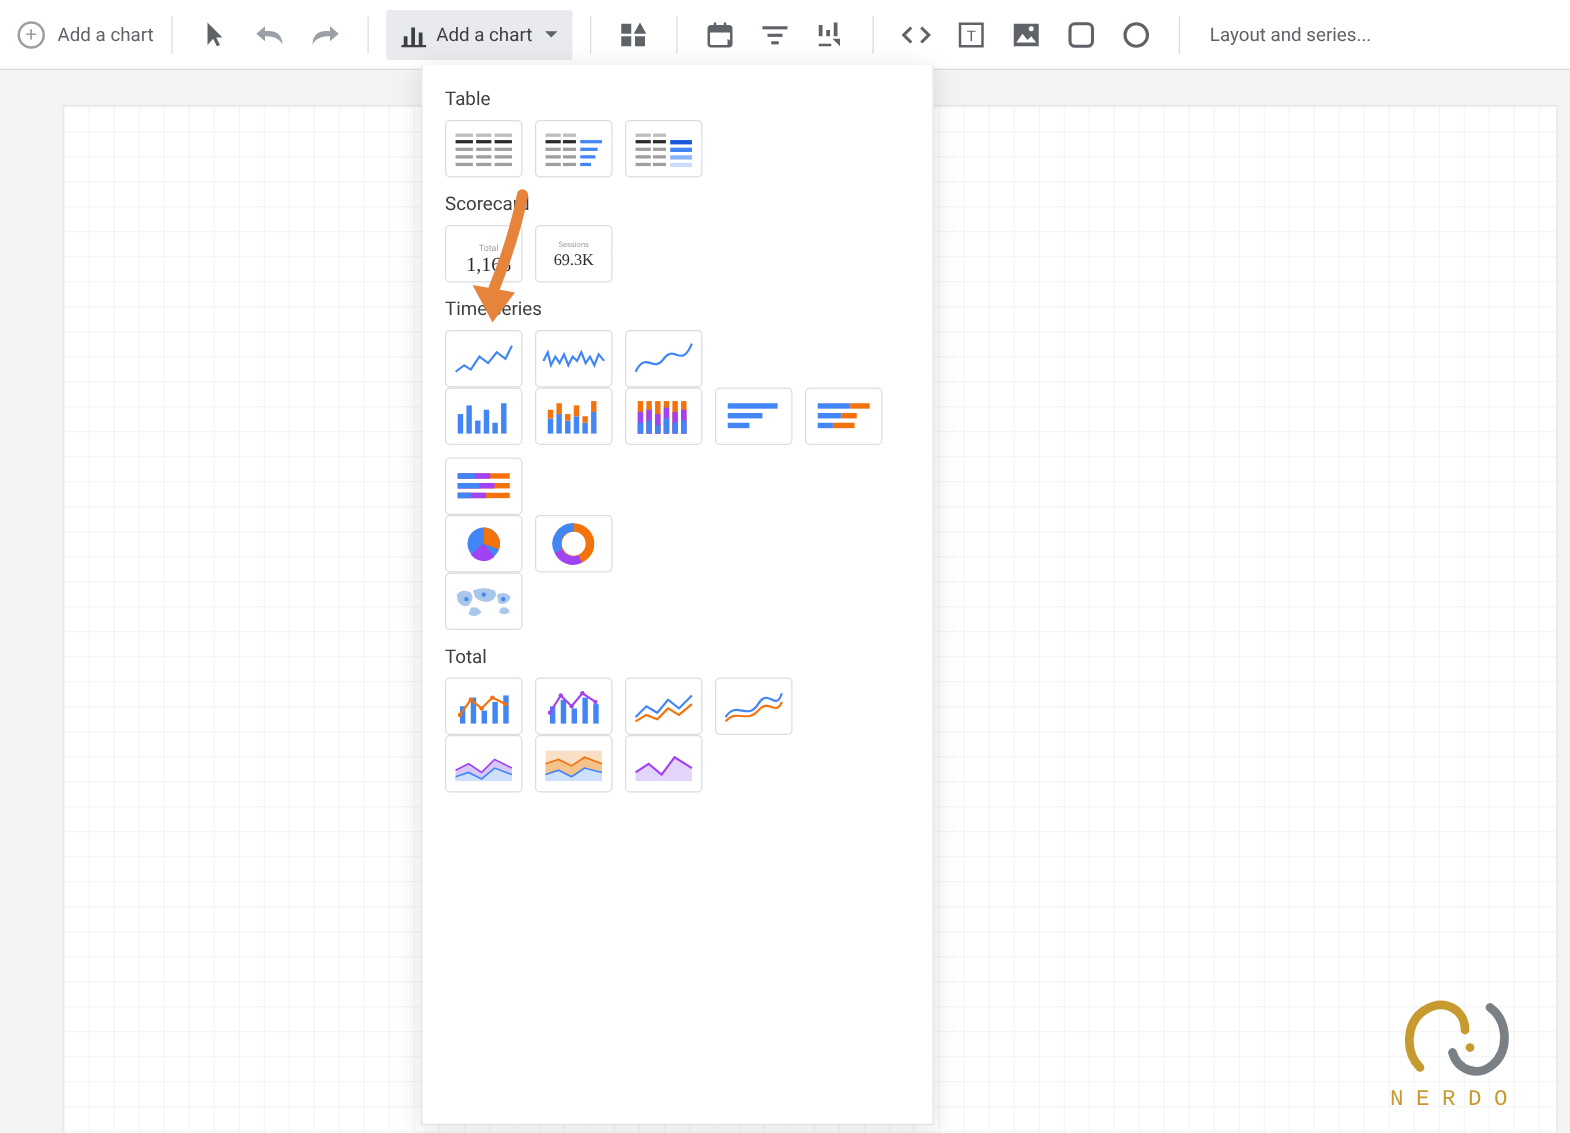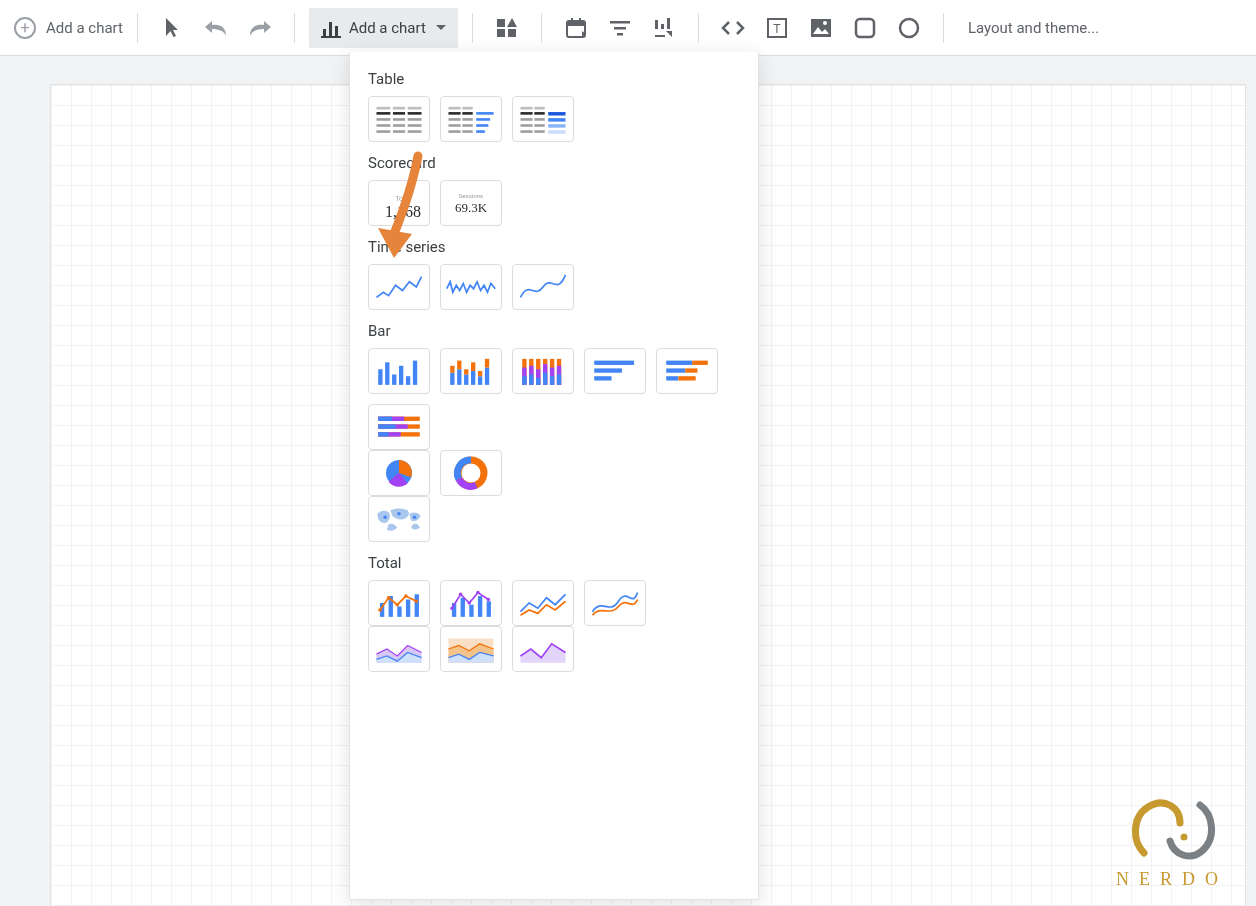--- a/index.html
+++ b/index.html
@@ -199,7 +199,7 @@
   <div class="toolbar-sep"></div>
 
   <div class="tb-btn" style="width:auto;padding:0 10px;">
-    <span>Layout and theme...</span>
+    <span>Layout and series...</span>
   </div>
 </div>
 

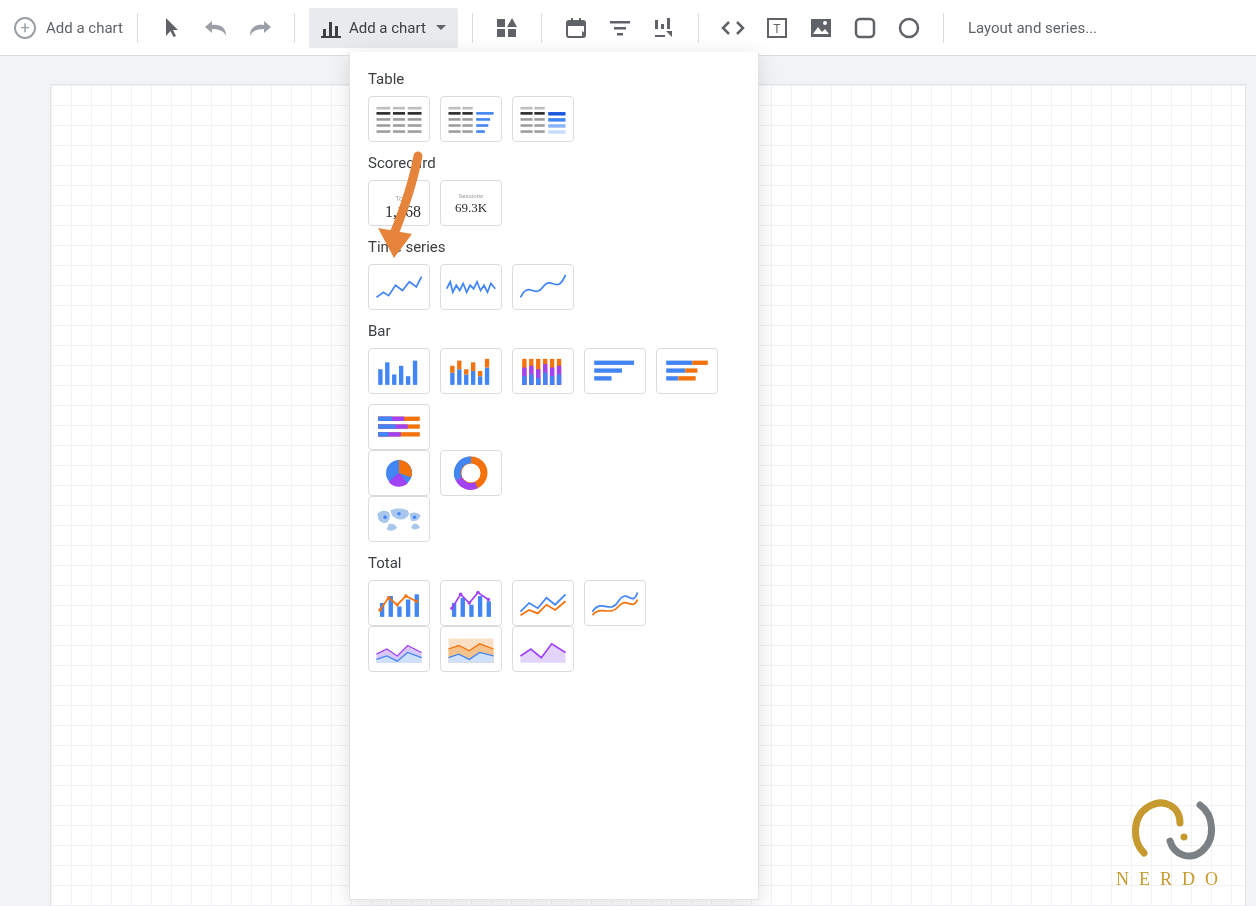--- a/index.html
+++ b/index.html
@@ -51,7 +51,7 @@
 
   
   .panel {
-    position:absolute; top:52px; left:349px; width:410px; height:848px;
+    position:absolute; top:52px; left:337px; width:410px; height:848px;
     background:#fff; border:1px solid #e3e3e3; border-top:none;
     box-shadow:0 4px 20px rgba(0,0,0,.12);
     padding:18px 18px 0 18px; overflow:hidden; z-index:20;

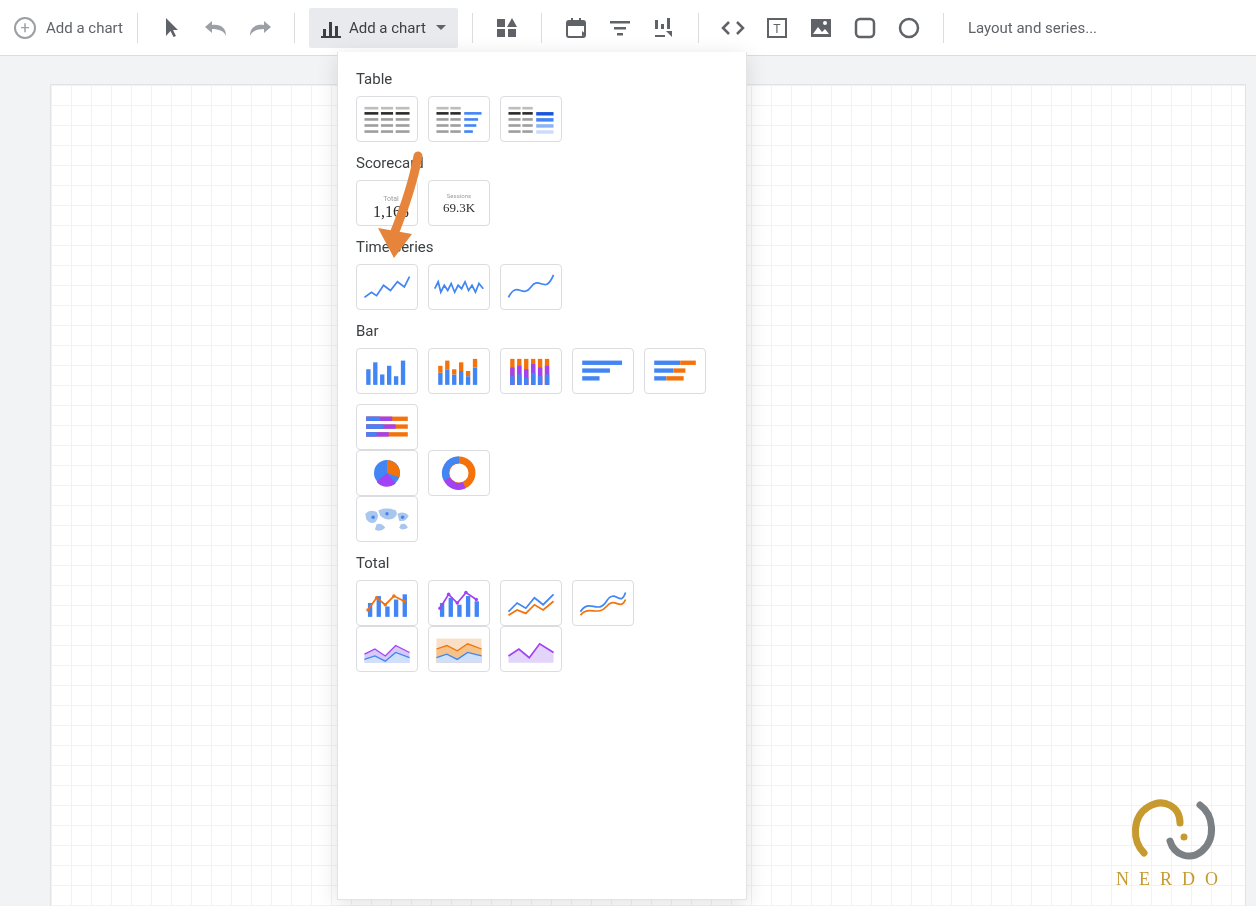--- a/index.html
+++ b/index.html
@@ -323,7 +323,6 @@
     </div>
   </div>
 
-  <div class="section-title">Bar</div>
   <div class="thumb-row">
     <div class="thumb">
       <svg viewBox="0 0 60 40">

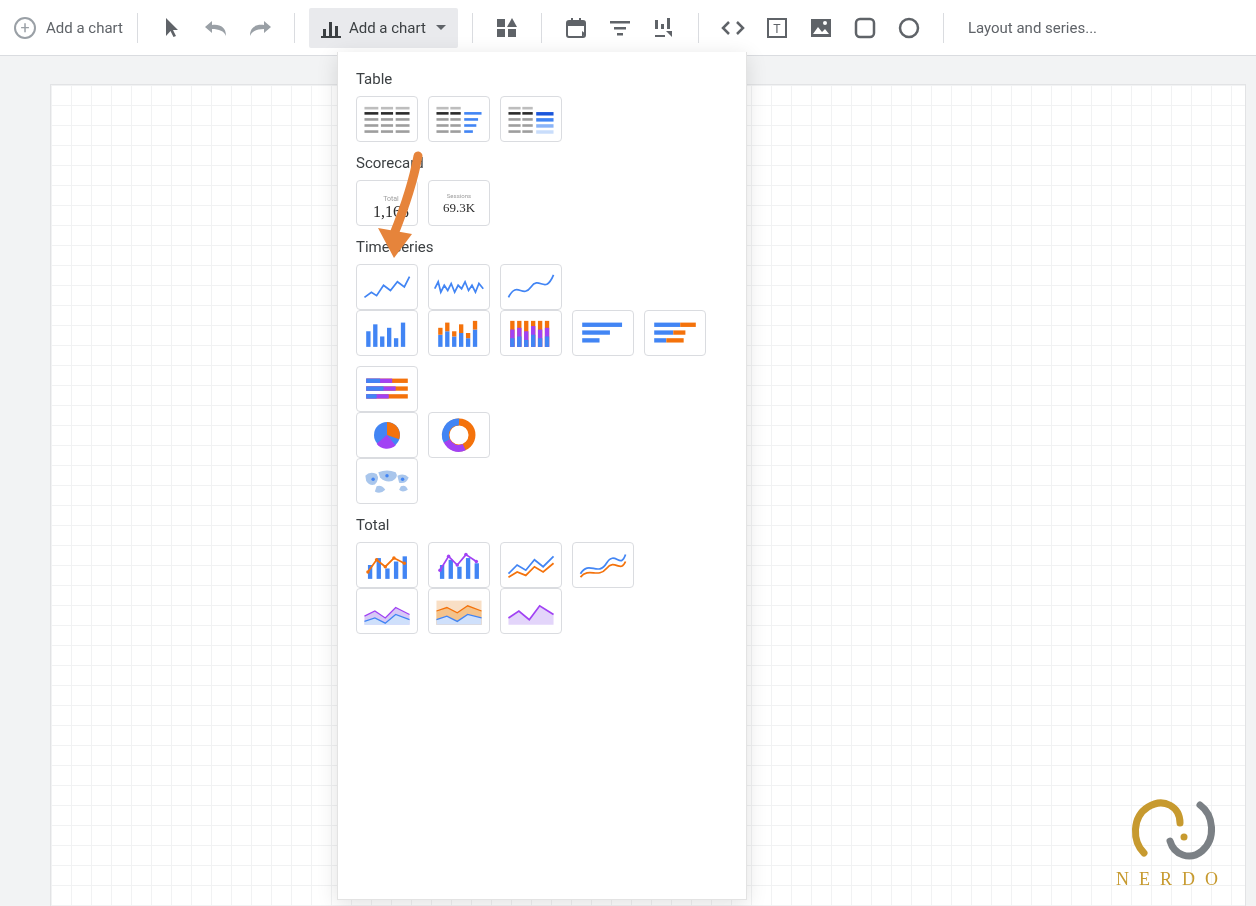--- a/index.html
+++ b/index.html
@@ -72,8 +72,8 @@
   }
 
   
-  .watermark { position:absolute; right:28px; bottom:16px; z-index:5; text-align:right; color:#c79a2f;
-               font-family: Liberation Serif, serif; letter-spacing:10px; font-size:18px;}
+  .watermark { position:absolute; right:40px; bottom:16px; z-index:5; text-align:right; color:#c79a2f;
+               font-family: Liberation Mono, monospace; letter-spacing:10px; font-size:18px;}
   .watermark svg { display:block; margin:0 auto 4px auto; }
 </style>
 </head>

